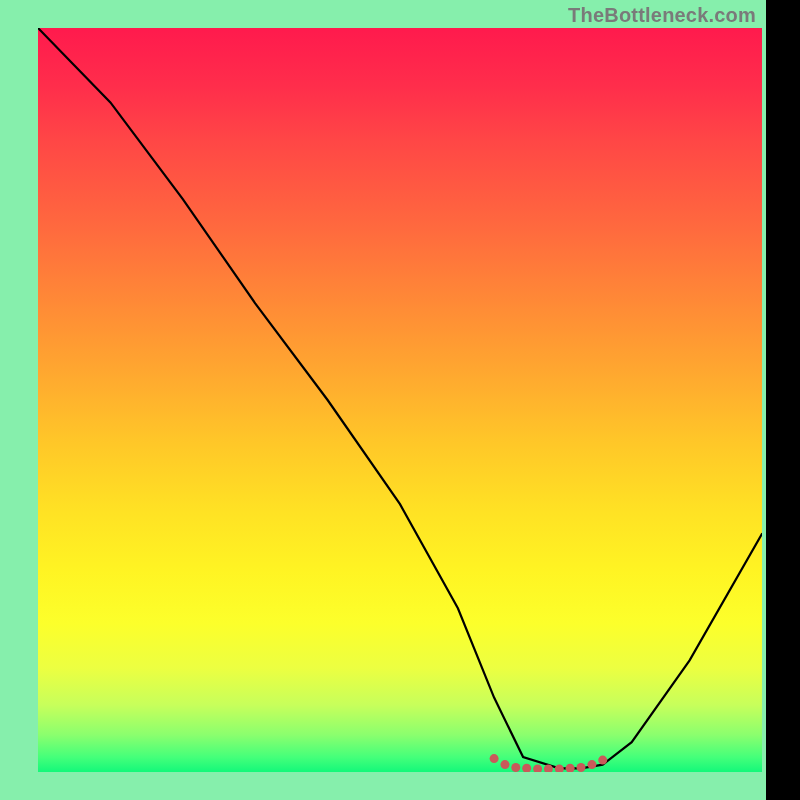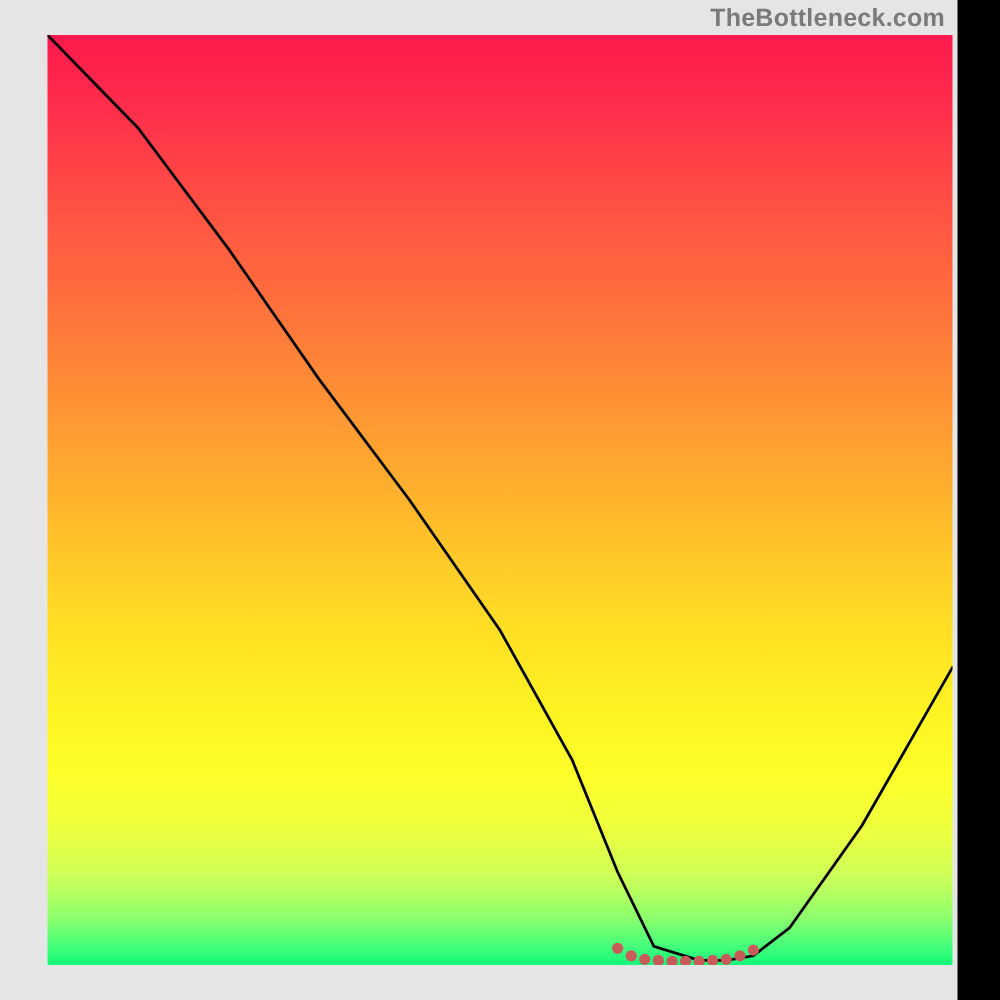--- a/index.html
+++ b/index.html
@@ -17,7 +17,7 @@
     top: 0;
     width: 766px;
     height: 800px;
-    background: #e5e5e5;
+    background: #86efac;
   }
   .plot {
     position: absolute;

